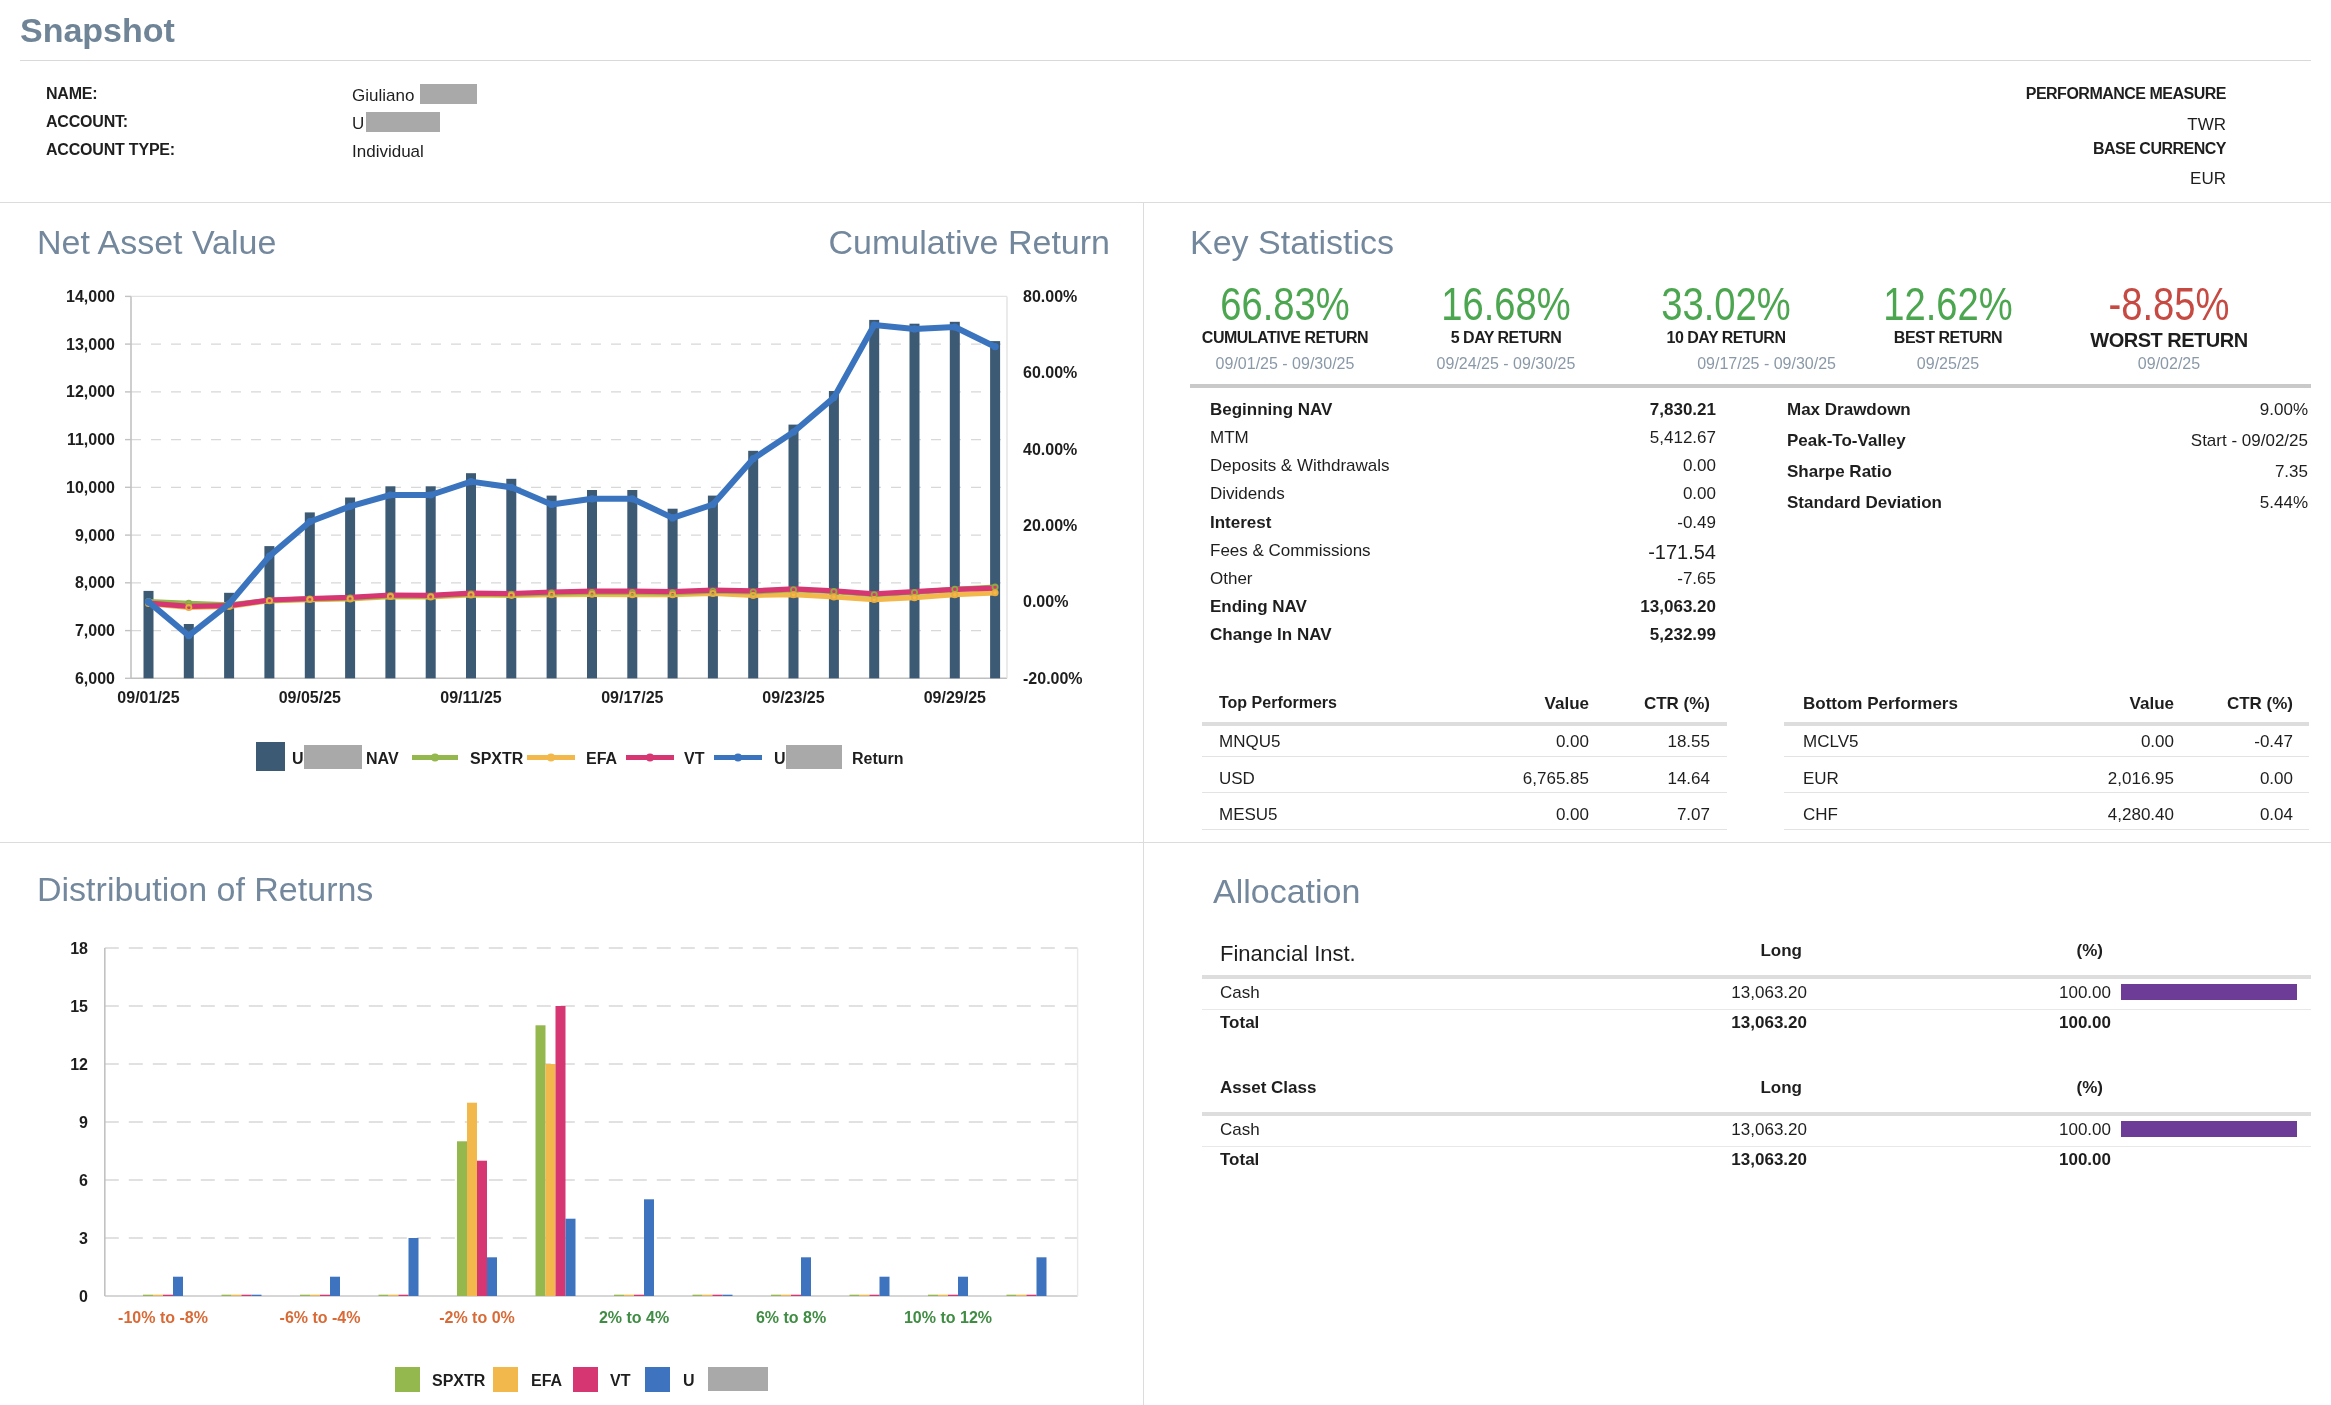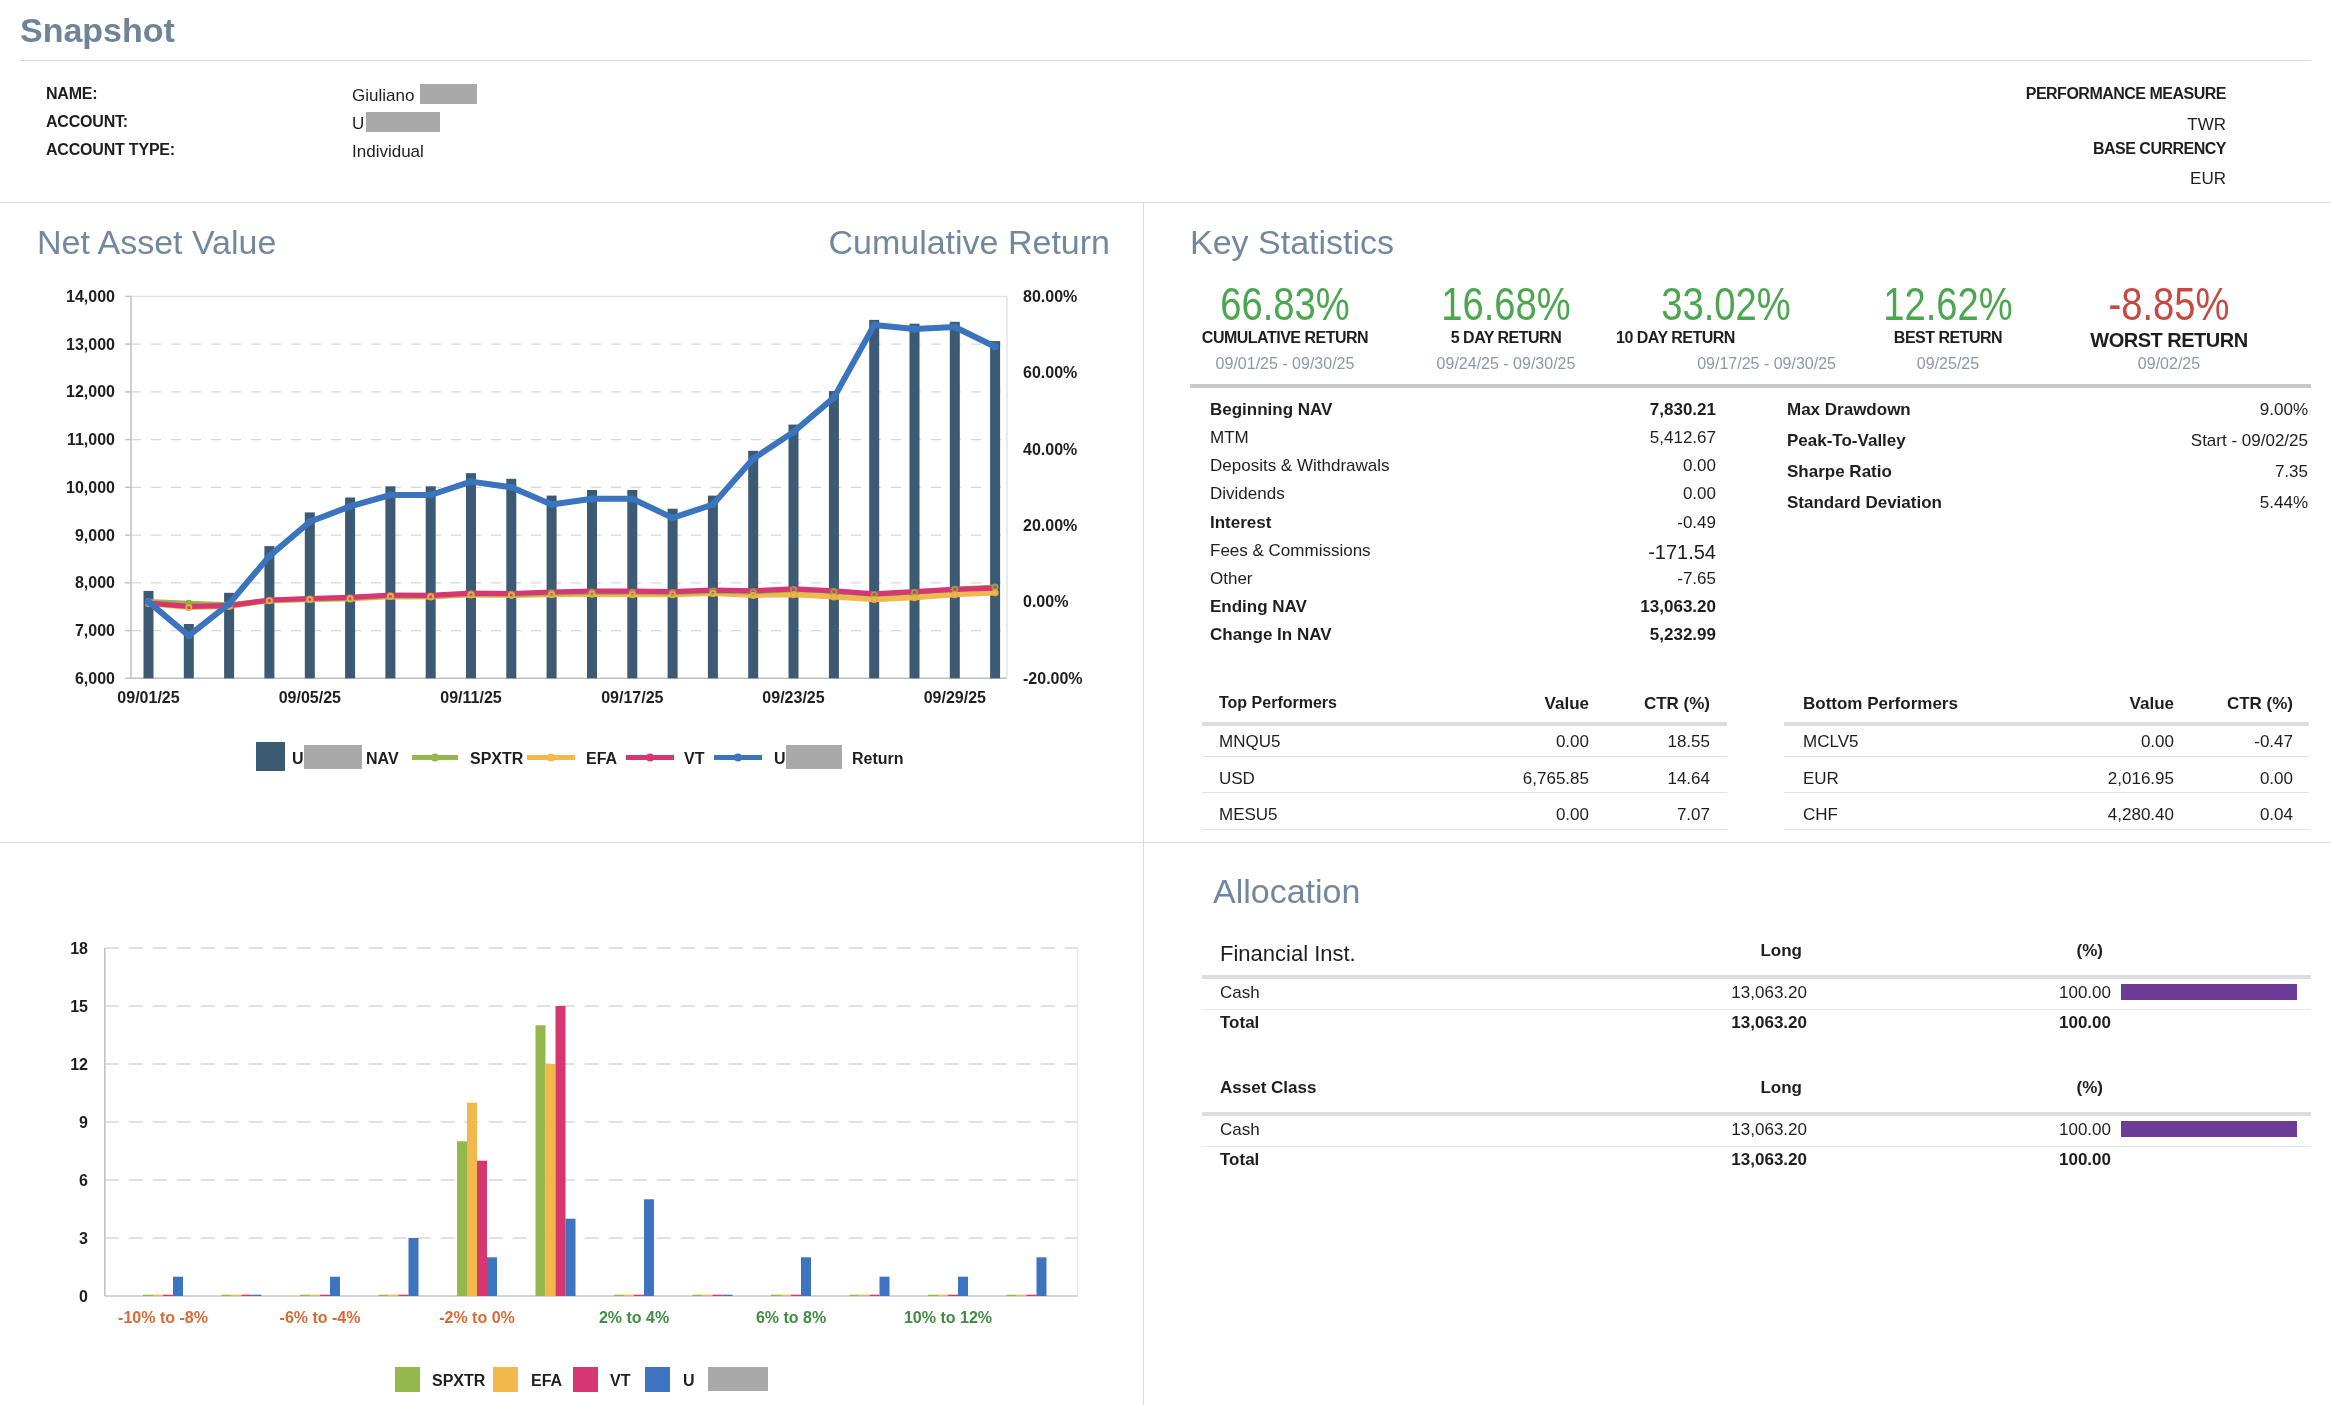--- a/index.html
+++ b/index.html
@@ -268,7 +268,7 @@
 <div style="position:absolute;left:1396px;top:329px;width:220px;text-align:center;font-size:16px;font-weight:bold;letter-spacing:-0.5px">5 DAY RETURN</div>
 <div style="position:absolute;left:1396px;top:355px;width:220px;text-align:center;font-size:16px;color:#8A99A8">09/24/25 - 09/30/25</div>
 <div style="position:absolute;left:1616px;top:277px;width:220px;text-align:center;font-size:46px;color:#4BA64F;transform:scaleX(0.83)">33.02%</div>
-<div style="position:absolute;left:1616px;top:329px;width:220px;font-size:16px;font-weight:bold;letter-spacing:-0.5px">10 DAY RETURN</div>
+<div style="position:absolute;left:1616px;top:329px;width:220px;text-align:center;font-size:16px;font-weight:bold;letter-spacing:-0.5px">10 DAY RETURN</div>
 <div style="position:absolute;left:1616px;top:355px;width:220px;text-align:right;font-size:16px;color:#8A99A8">09/17/25 - 09/30/25</div>
 <div style="position:absolute;left:1838px;top:277px;width:220px;text-align:center;font-size:46px;color:#4BA64F;transform:scaleX(0.83)">12.62%</div>
 <div style="position:absolute;left:1838px;top:329px;width:220px;text-align:center;font-size:16px;font-weight:bold;letter-spacing:-0.5px">BEST RETURN</div>

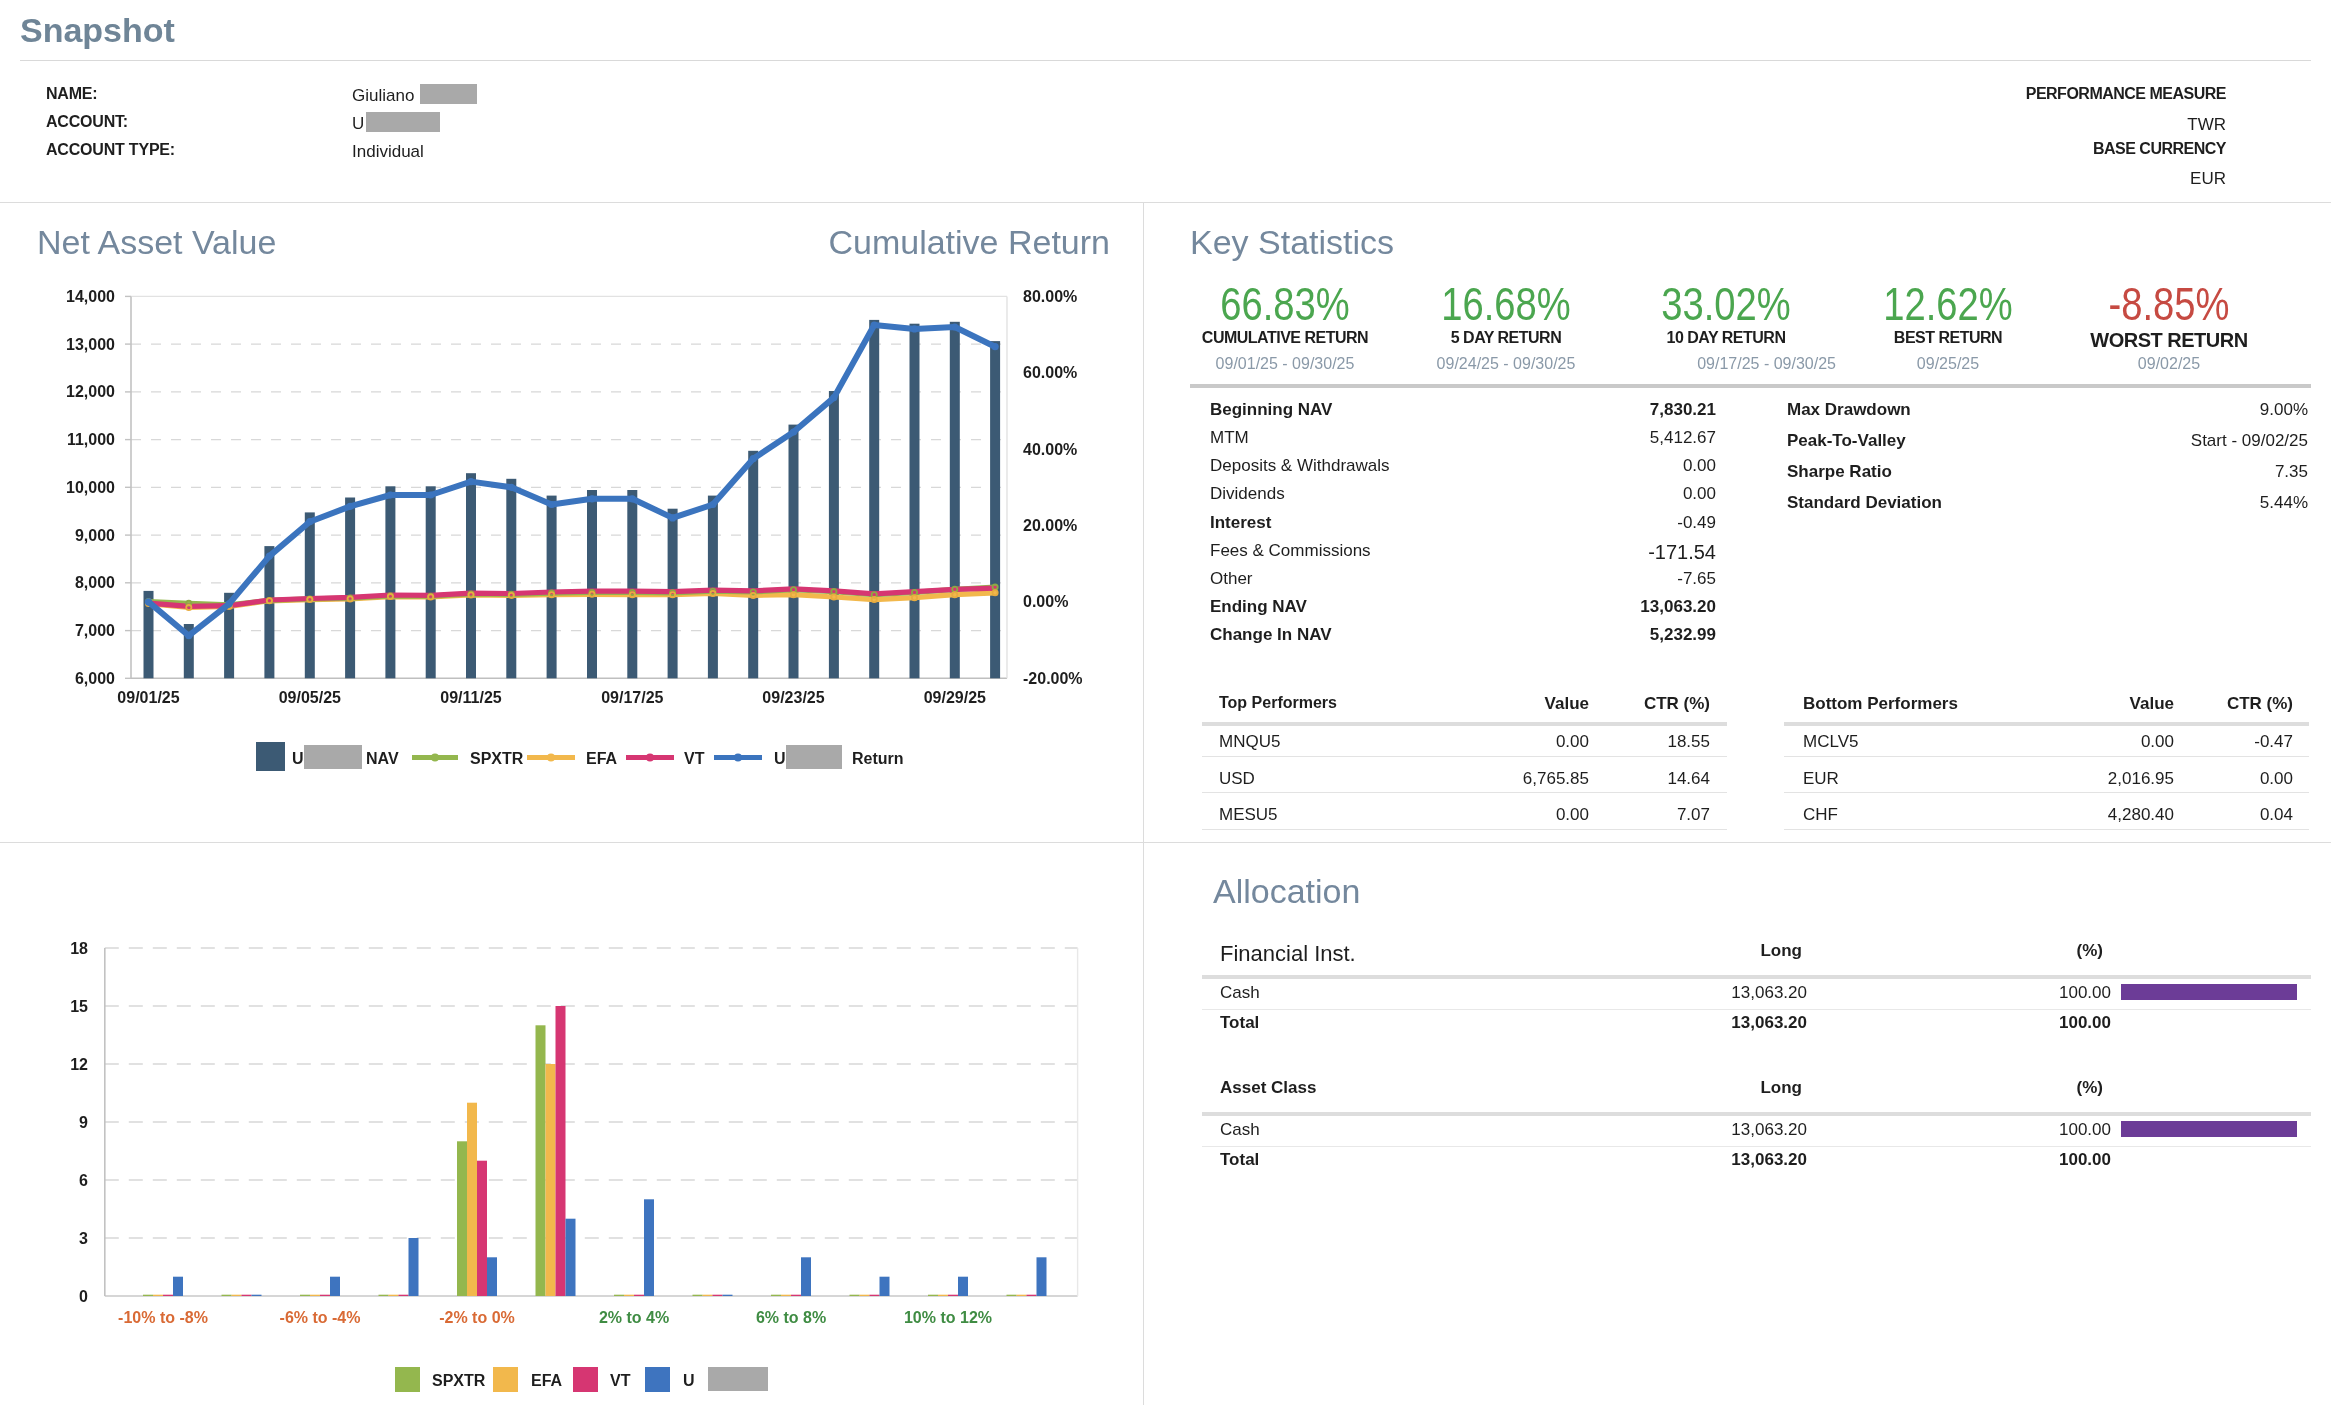--- a/index.html
+++ b/index.html
@@ -260,6 +260,7 @@
 <div style="position:absolute;left:37px;top:222px;font-size:34px;color:#74889D">Net Asset Value</div>
 <div style="position:absolute;right:1221px;top:222px;font-size:34px;color:#74889D">Cumulative Return</div>
 <div style="position:absolute;left:1190px;top:222px;font-size:34px;color:#74889D">Key Statistics</div>
+<div style="position:absolute;left:37px;top:869px;font-size:34px;color:#74889D">Distribution of Returns</div>
 <div style="position:absolute;left:1213px;top:871px;font-size:34px;color:#74889D">Allocation</div>
 <div style="position:absolute;left:1175px;top:277px;width:220px;text-align:center;font-size:46px;color:#4BA64F;transform:scaleX(0.83)">66.83%</div>
 <div style="position:absolute;left:1175px;top:329px;width:220px;text-align:center;font-size:16px;font-weight:bold;letter-spacing:-0.5px">CUMULATIVE RETURN</div>

